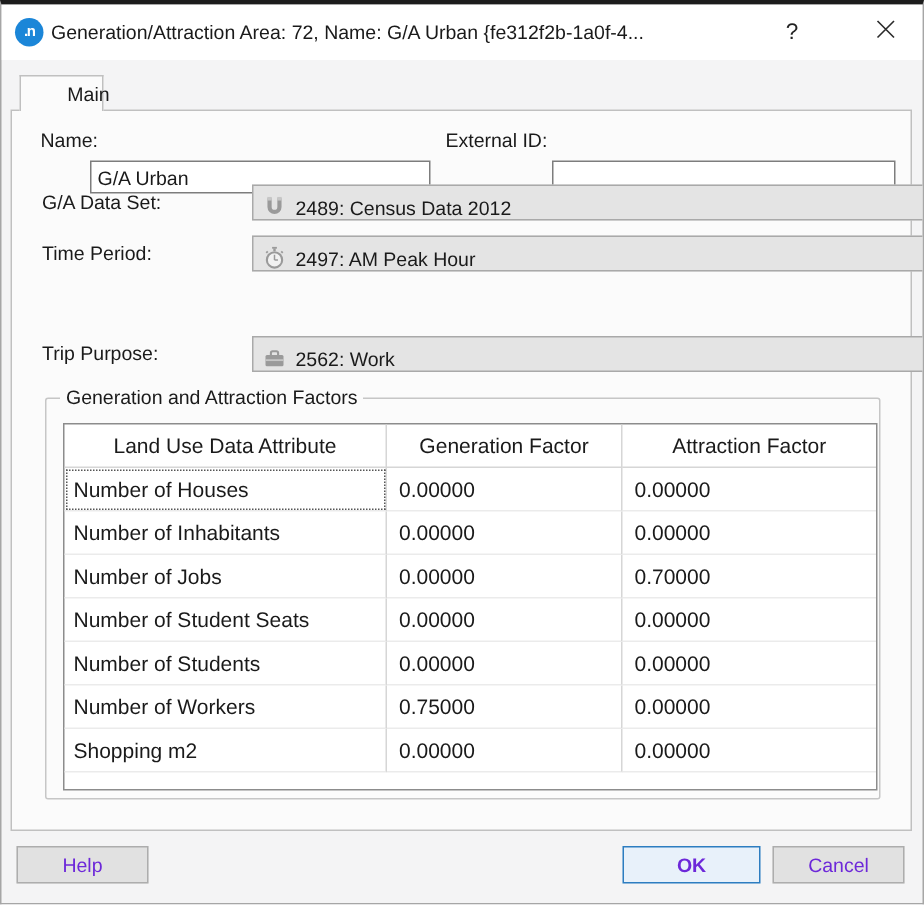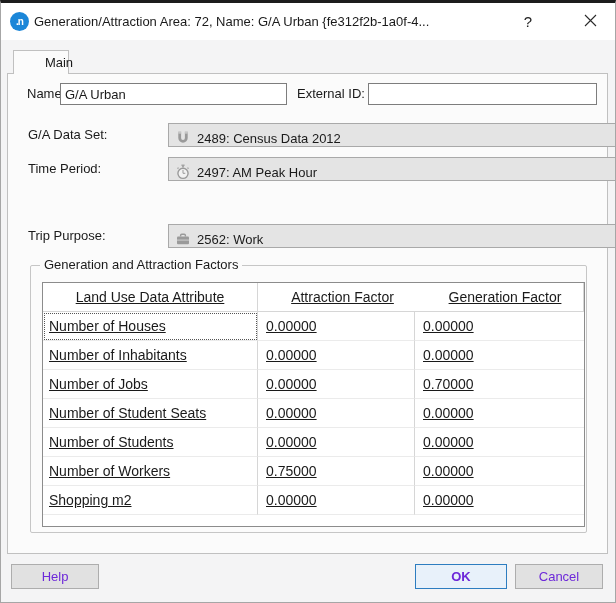--- a/index.html
+++ b/index.html
@@ -28,7 +28,7 @@
   
   .lbl{position:absolute;font-size:13px;line-height:22px;height:22px;white-space:nowrap;}
   .txt{position:absolute;height:22px;border:1px solid #7d7d7d;background:#fff;font-family:"Liberation Sans",sans-serif;
-    font-size:13px;padding:0 4px;color:#1a1a1a;outline:none;}
+    font-size:13px;padding:0 4px;color:#1a1a1a;outline:none;margin-top:24px;}
   .row{position:absolute;left:0;right:0;height:24px;}
   .row .flabel{position:absolute;left:27px;top:0;height:24px;line-height:24px;font-size:13px;white-space:nowrap;}
   .combo{position:absolute;left:167px;top:0;width:472px;height:24px;background:#e4e4e4;border:1px solid #a9a9a9;

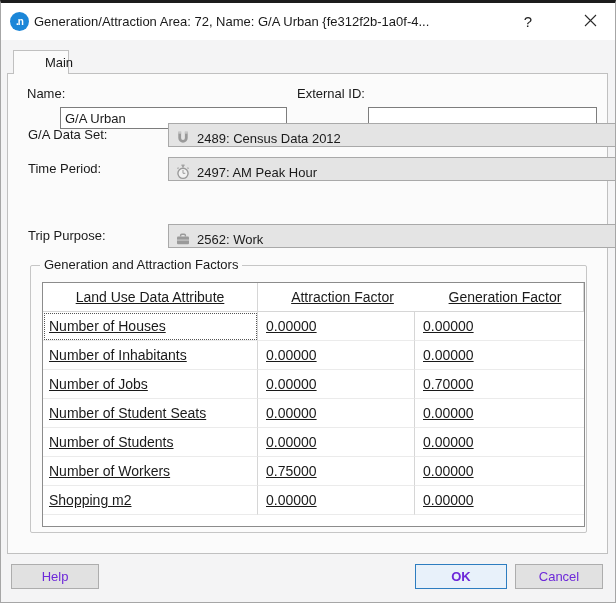--- a/index.html
+++ b/index.html
@@ -40,7 +40,7 @@
   .group-title{position:absolute;left:39px;top:254px;background:#fbfbfb;padding:0 4px;font-size:13px;z-index:2;}
   
   .table{position:absolute;left:41px;top:279px;width:543px;height:245px;background:#fff;border:1px solid #8c8c8c;font-size:14px;}
-  .thead,.tr{display:flex;width:100%;text-decoration:underline;}
+  .thead,.tr{display:flex;width:100%;}
   .th{height:29px;line-height:29px;text-align:center;border-bottom:1px solid #d6d6d6;overflow:hidden;white-space:nowrap;}
   .td{height:29px;line-height:29px;border-bottom:1px solid #ebebeb;overflow:hidden;white-space:nowrap;}
   .c1{width:215px;border-right:1px solid #d6d6d6;padding-left:6px;}

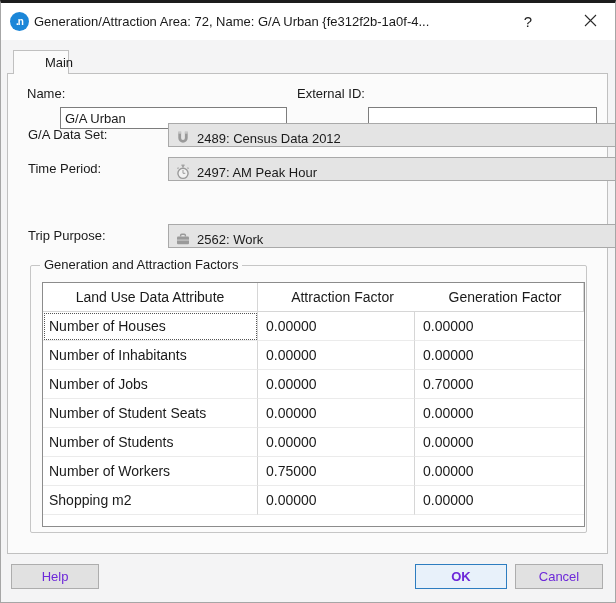--- a/index.html
+++ b/index.html
@@ -154,8 +154,8 @@
   <div class="table">
     <div class="thead">
       <div class="th c1">Land Use Data Attribute</div>
+      <div class="th c2">Generation Factor</div>
       <div class="th c3">Attraction Factor</div>
-      <div class="th c2">Generation Factor</div>
     </div>
     <div class="tr">
       <div class="td c1 focus">Number of Houses</div>

